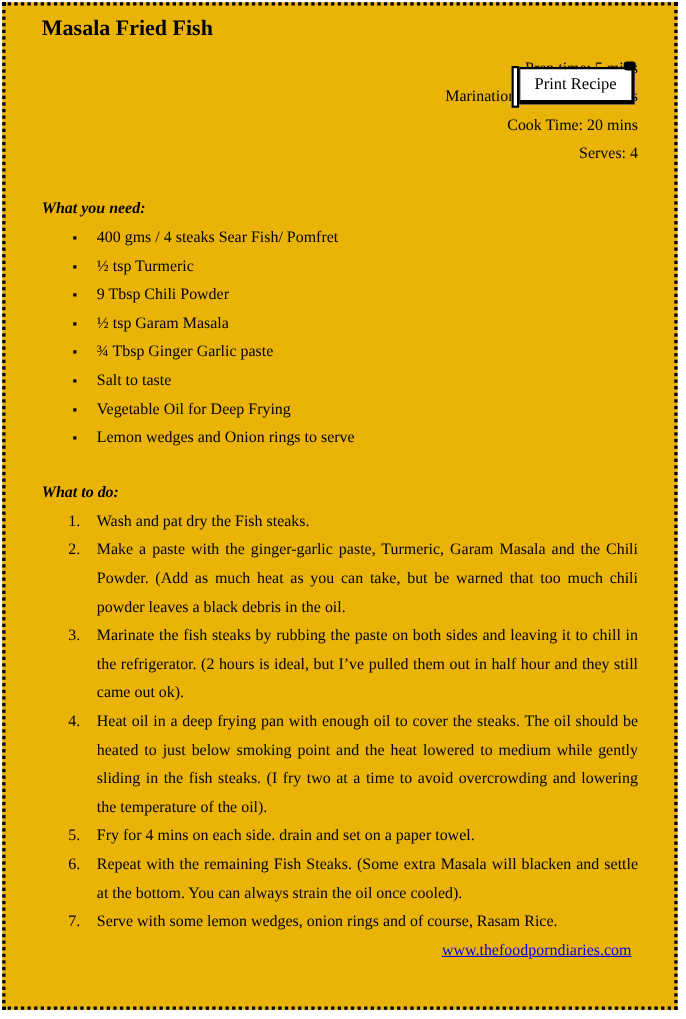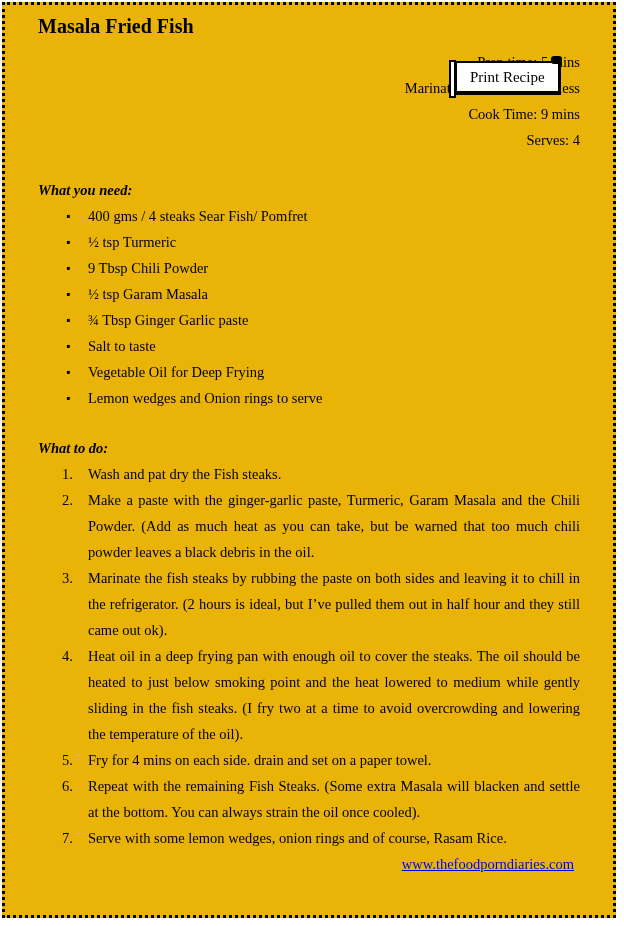--- a/index.html
+++ b/index.html
@@ -70,7 +70,7 @@
   
   .print-btn-wrap {
     position: absolute;
-    left: 428px;
+    left: 444px;
     top: 56px;
     padding-left: 22px;
   }

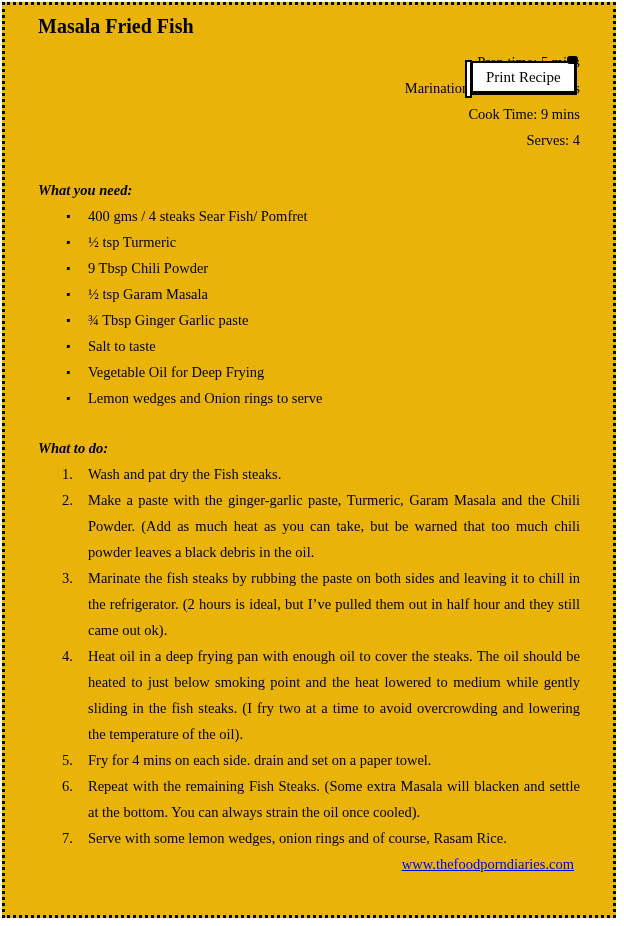--- a/index.html
+++ b/index.html
@@ -129,7 +129,7 @@
     <div class="meta">
       <div class="meta-line">Prep time: 5 mins</div>
       <div class="meta-line">Marination Time: 2 hrs or less</div>
-      <div class="meta-line">Cook Time: 9 mins</div>
+      <div class="meta-line">Cook Time: 20 mins</div>
       <div class="meta-line">Serves: 4</div>
     </div>
 

